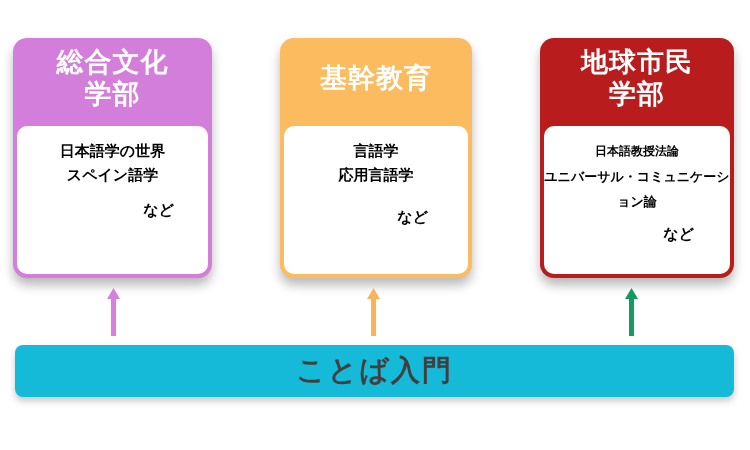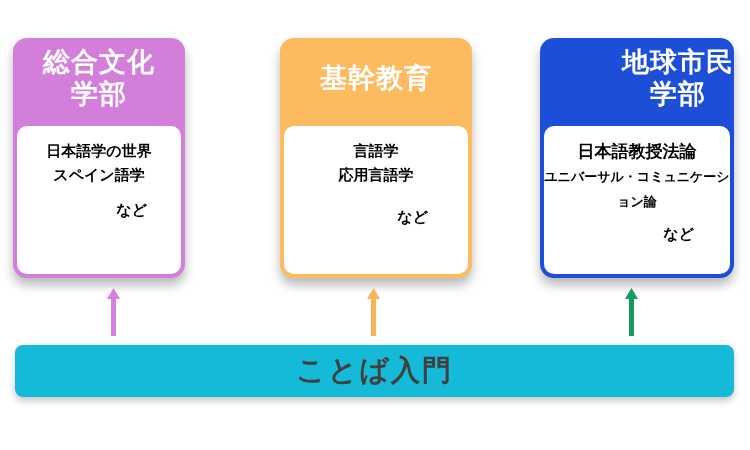--- a/index.html
+++ b/index.html
@@ -22,7 +22,7 @@
     flex-direction: column;
     box-shadow: 0 7px 11px rgba(0,0,0,0.28);
   }
-  .card1 { left: 13px;  width: 172px; }
+  .card1 { left: 13px;  width: 199px; }
   .card2 { left: 280px; width: 192px; }
   .card3 { left: 540px; width: 194px; }
 

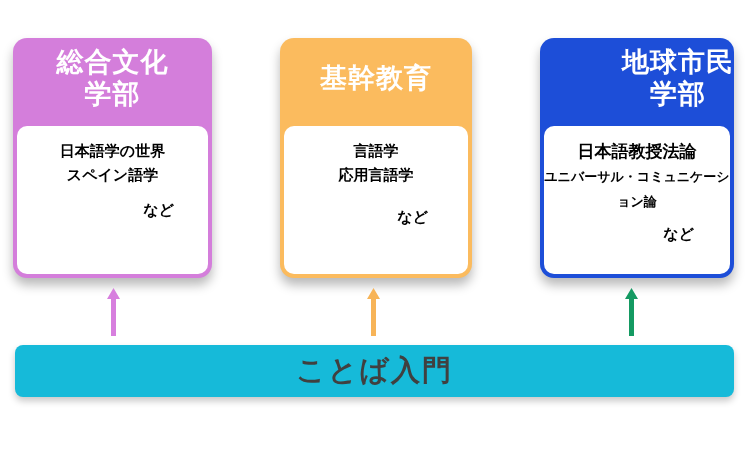--- a/index.html
+++ b/index.html
@@ -129,7 +129,7 @@
     </div>
   </div>
 
-  <div class="card card3" style="background-color: #1d4ed8; align-items: flex-end;">
+  <div class="card card3" style="background-color: #b91c1c;">
     <div class="card-header">
       <div>地球市民</div>
       <div>学部</div>

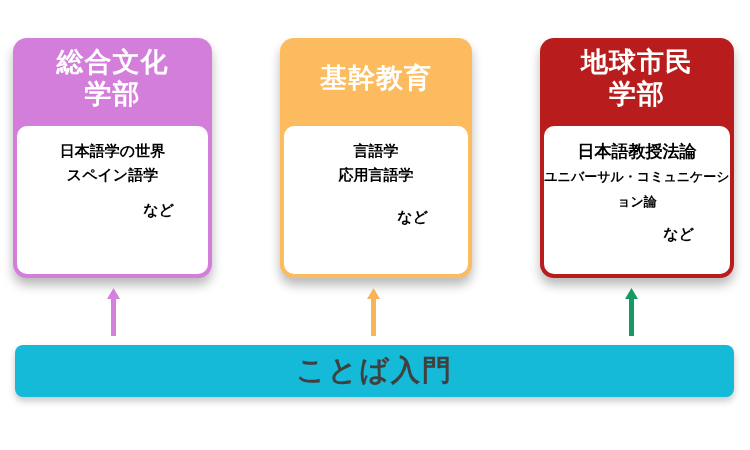--- a/index.html
+++ b/index.html
@@ -56,7 +56,7 @@
   }
   
   .card3 .card-body .item { line-height: 25px; }
-  .card3 .card-body .item:nth-child(1) { font-size: 17px; }
+  .card3 .card-body .item:nth-child(1) { font-size: 12px; }
   .card3 .card-body .item:nth-child(2) { font-size: 13px; }
   .card3 .card-body .item:nth-child(3) { font-size: 11px; }
 

